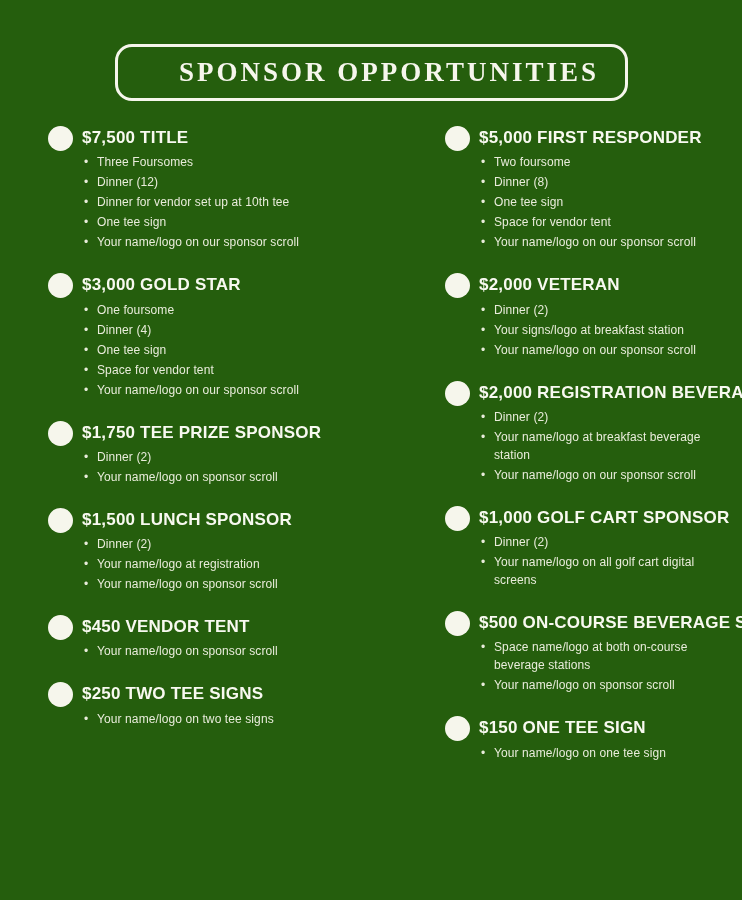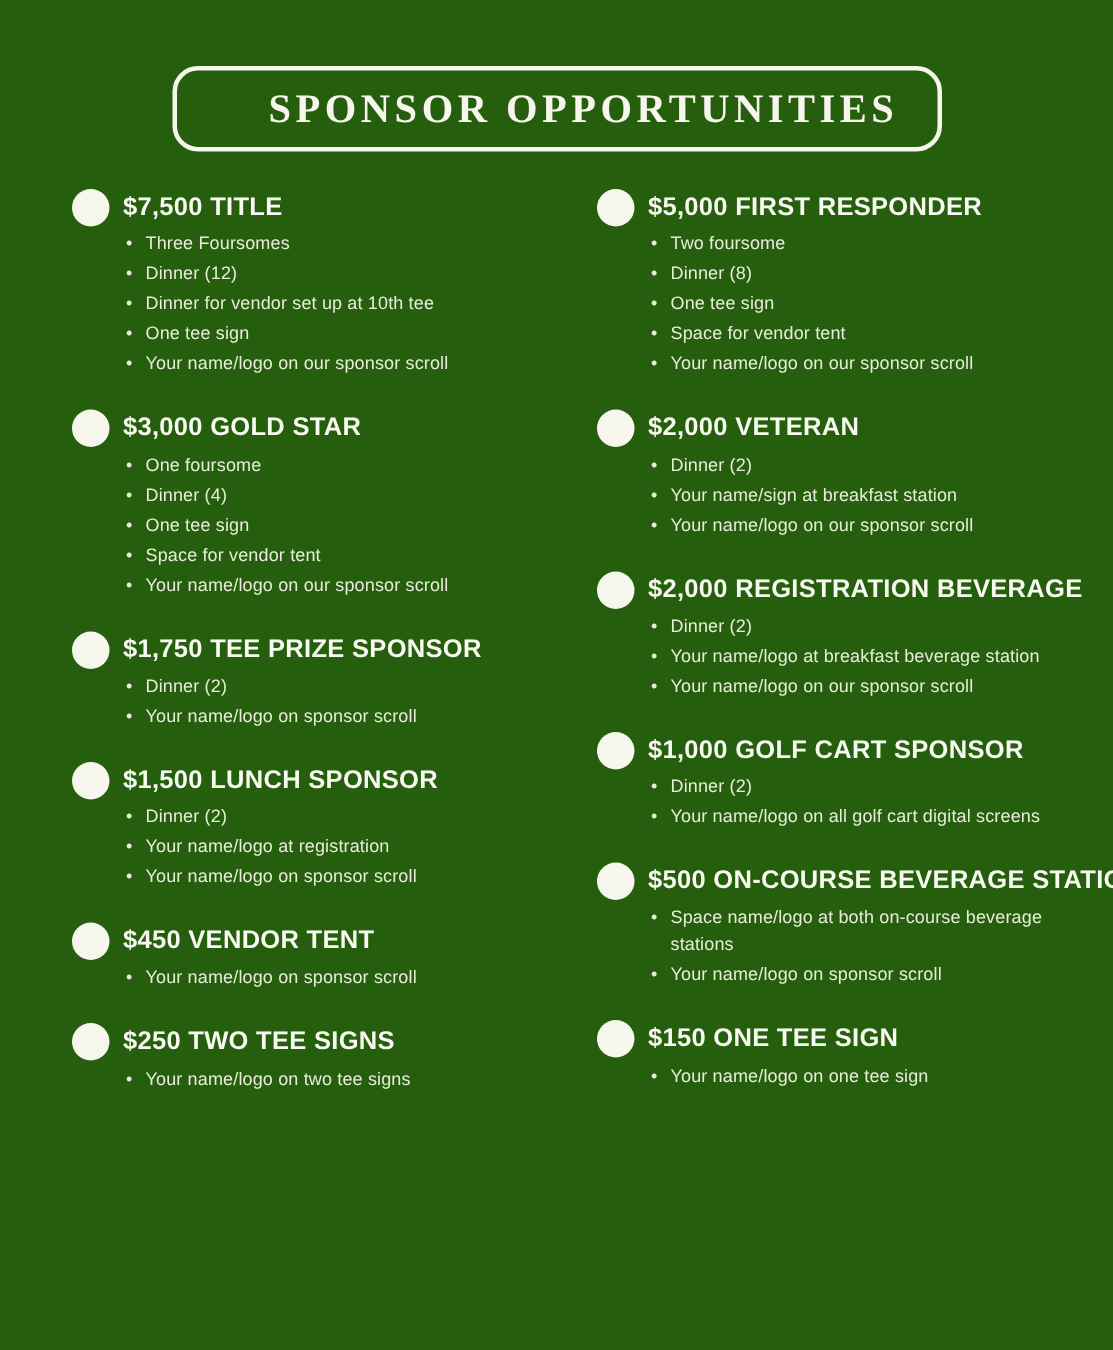--- a/index.html
+++ b/index.html
@@ -37,6 +37,7 @@
   .columns{
     display:flex;
     padding:26px 6px 0 48px;
+    gap:47px;
   }
   .col{
     display:flex;

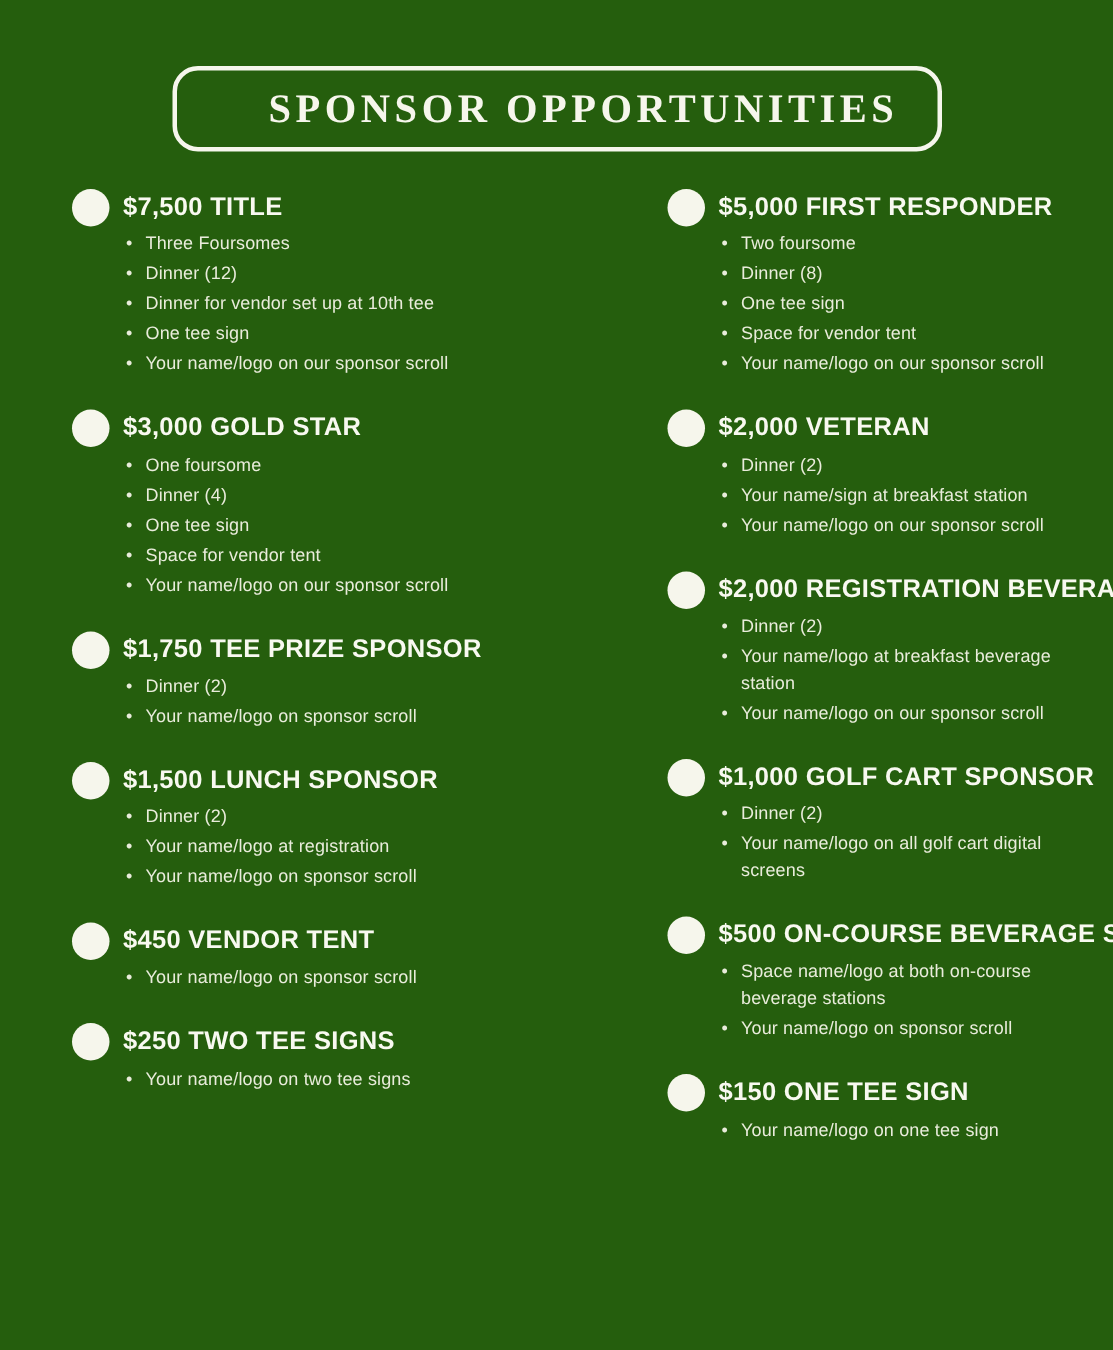--- a/index.html
+++ b/index.html
@@ -208,7 +208,7 @@
       <ul class="benefits">
   <li class="benefit">Dinner (2)</li>
 
-  <li class="benefit">Your name/sign at breakfast station</li>
+  <li class="benefit">Your signs/logo at breakfast station</li>
 
   <li class="benefit">Your name/logo on our sponsor scroll</li>
 </ul>

